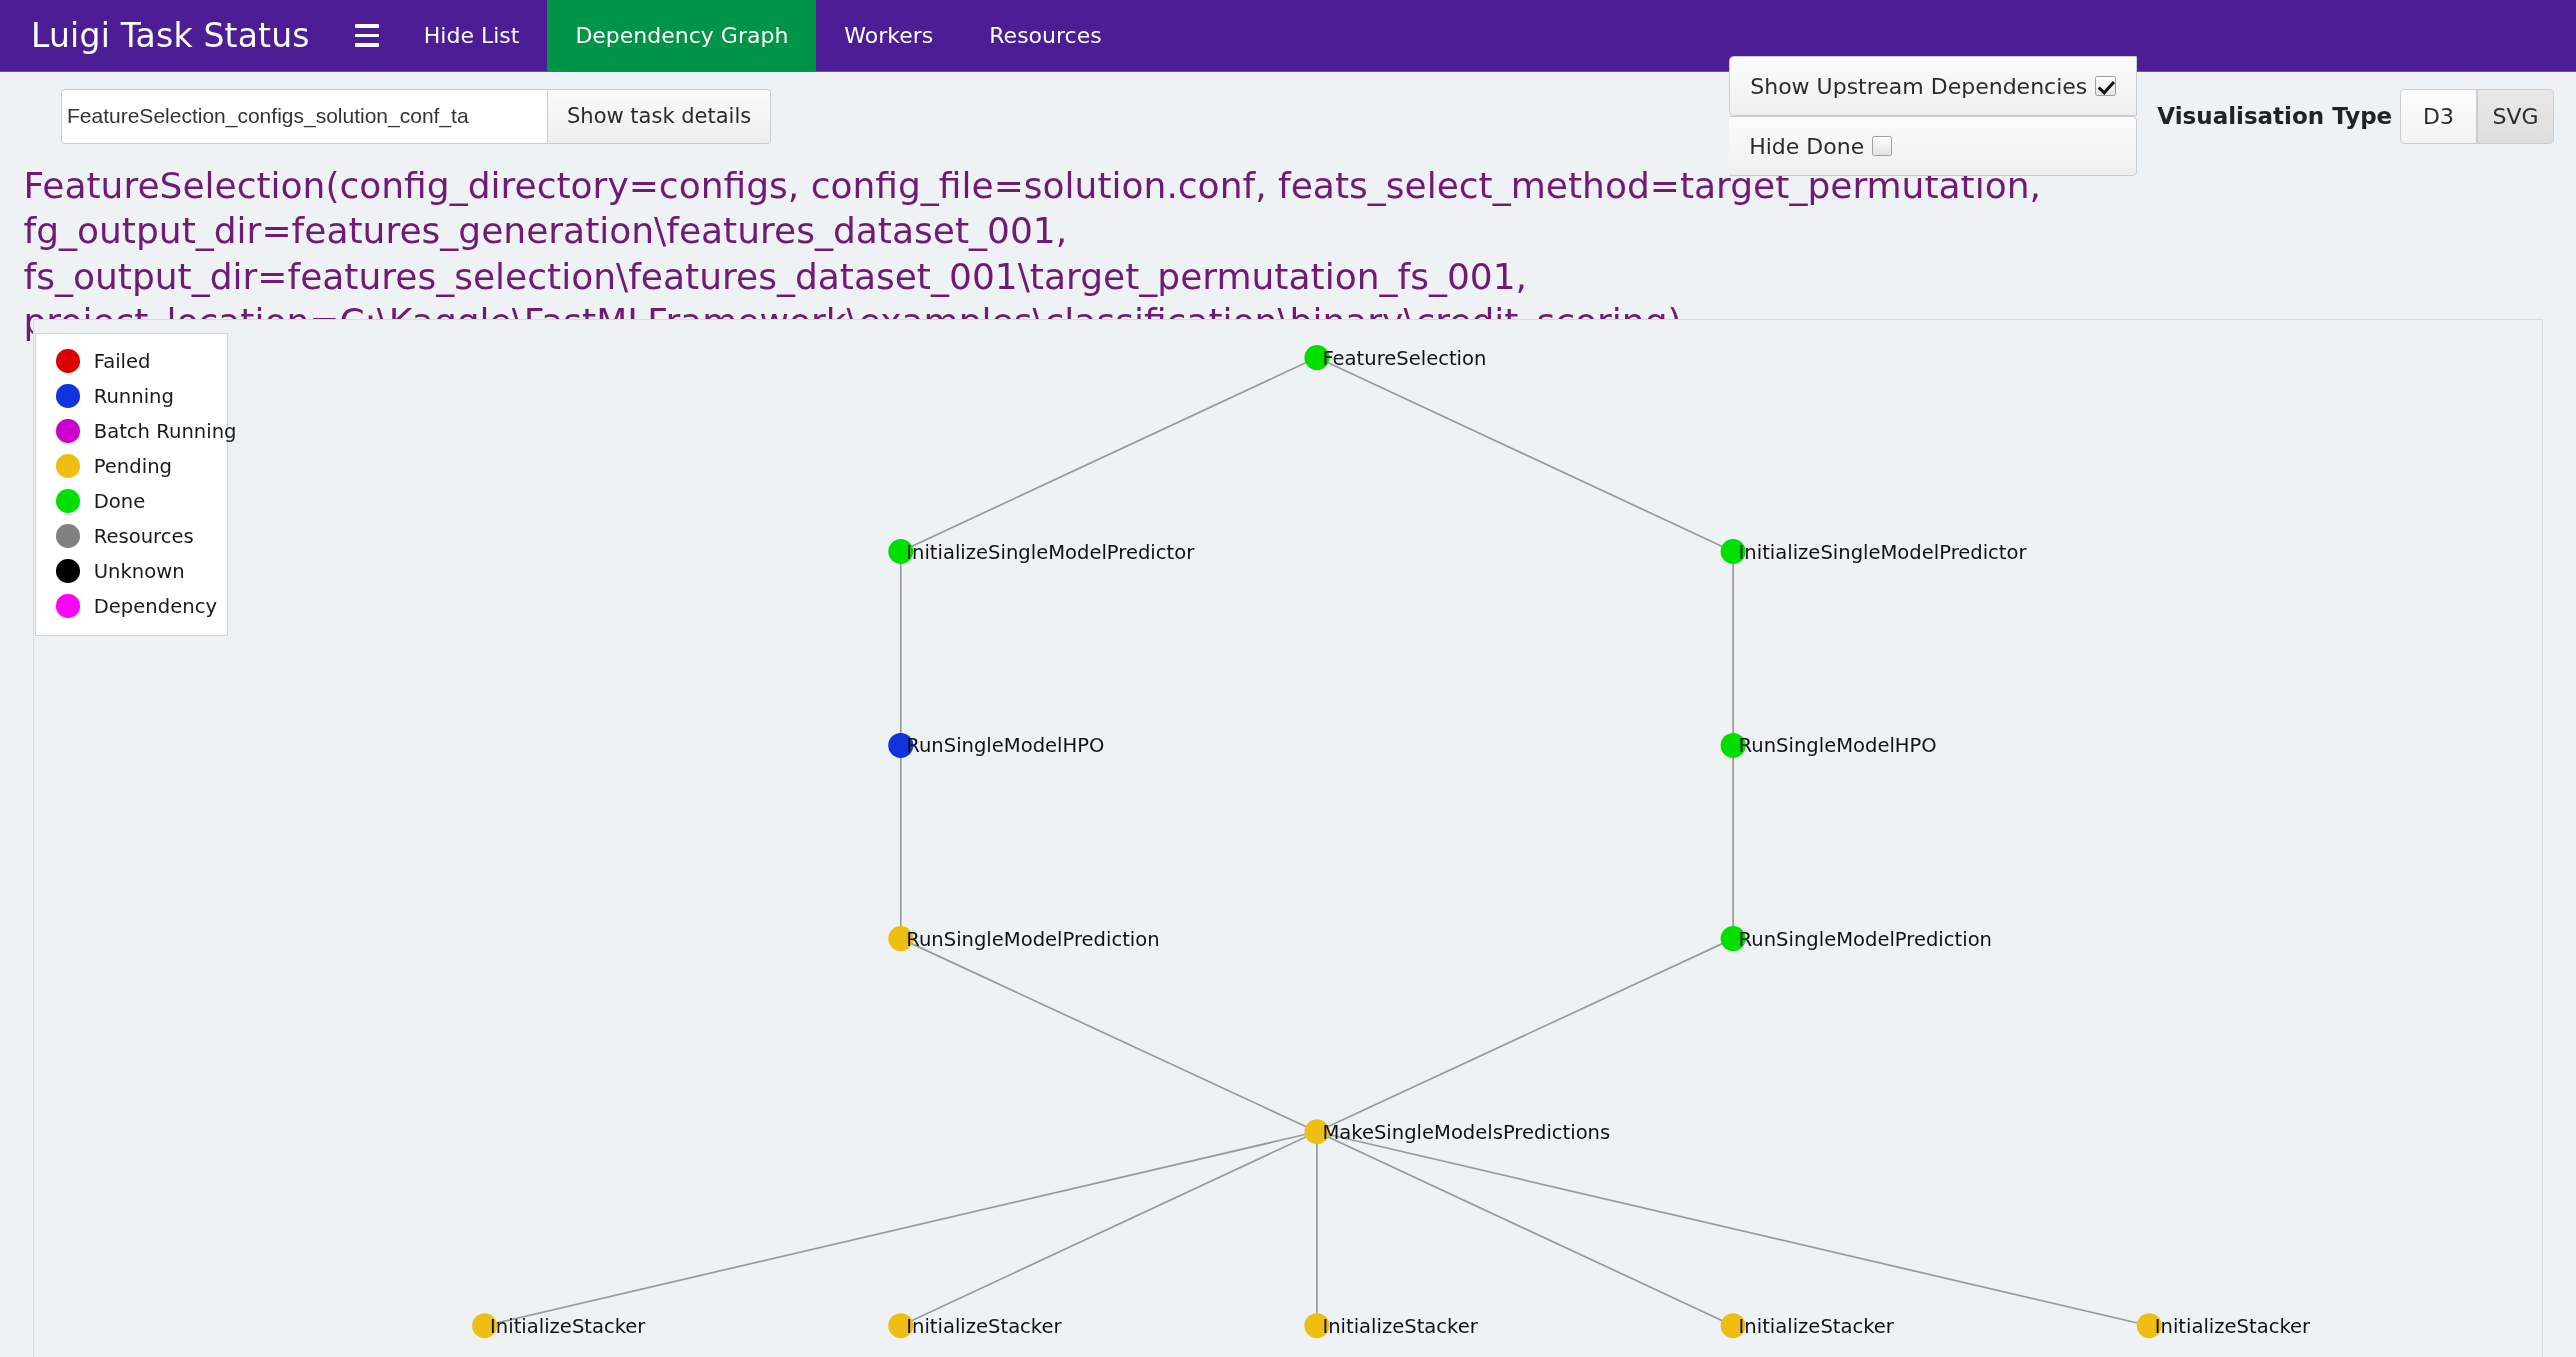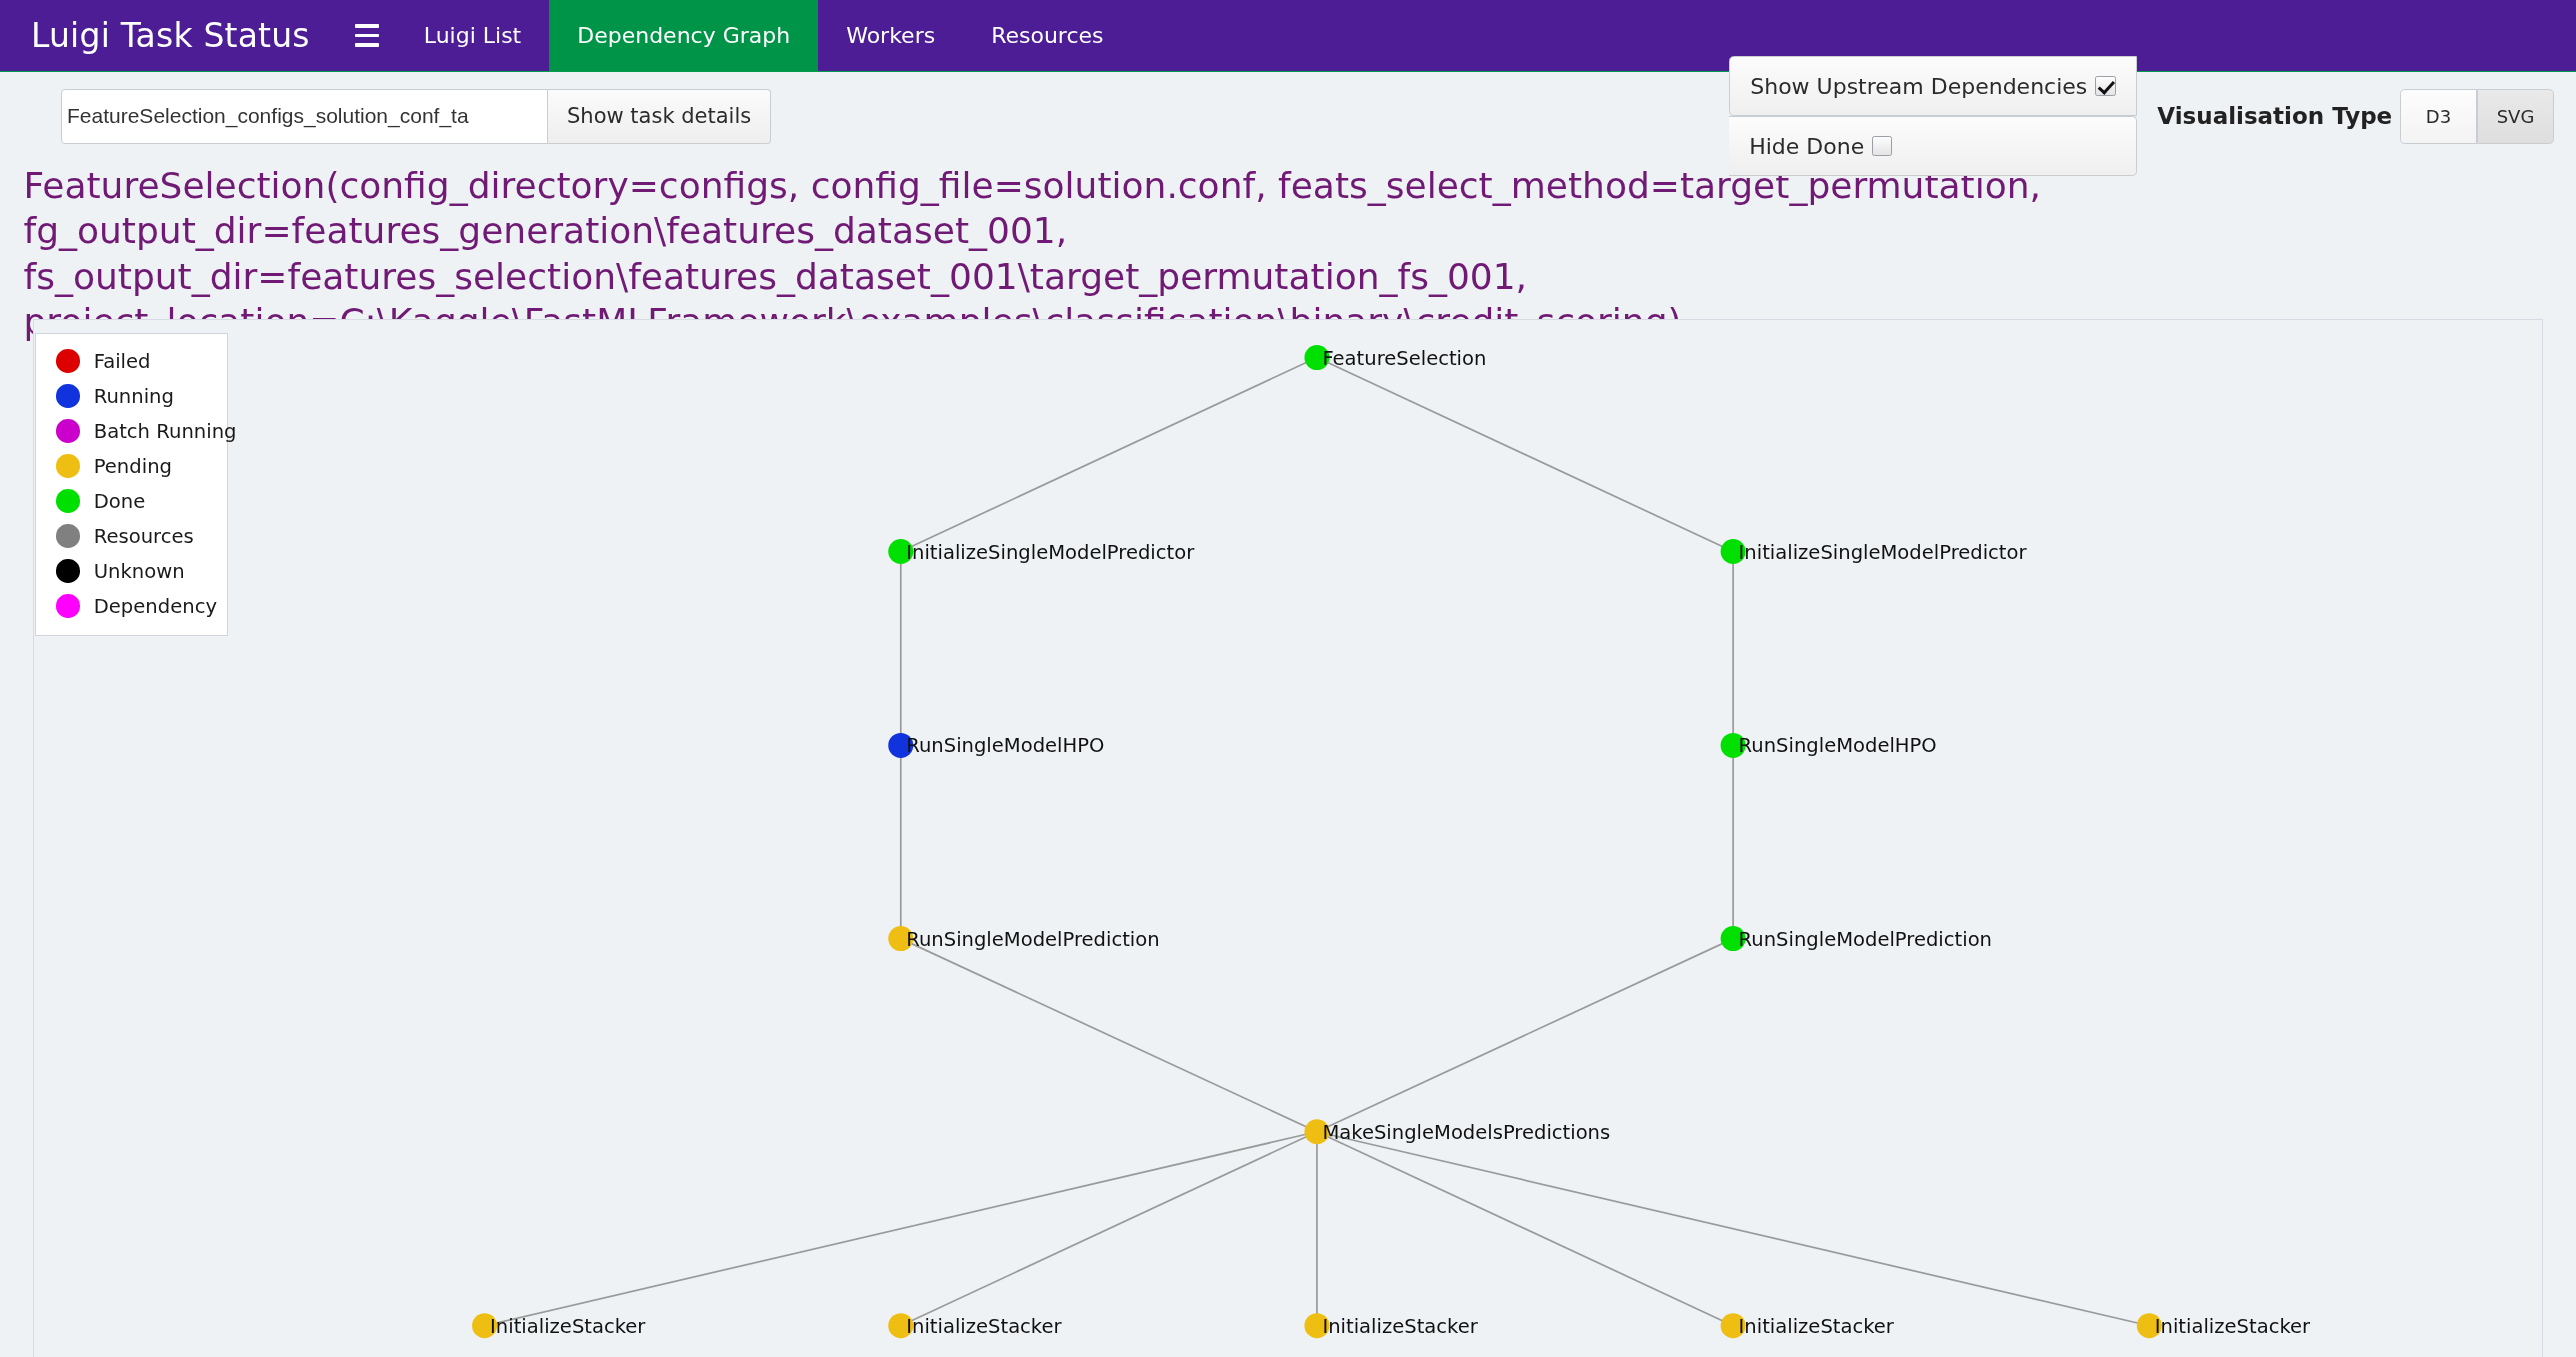--- a/index.html
+++ b/index.html
@@ -233,7 +233,7 @@
     <span></span>
   </div>
   <div class="navlinks">
-    <a class="navlink">Luigi List</a>
+    <a class="navlink">Hide List</a>
     <a class="navlink active">Dependency Graph</a>
     <a class="navlink">Workers</a>
     <a class="navlink">Resources</a>

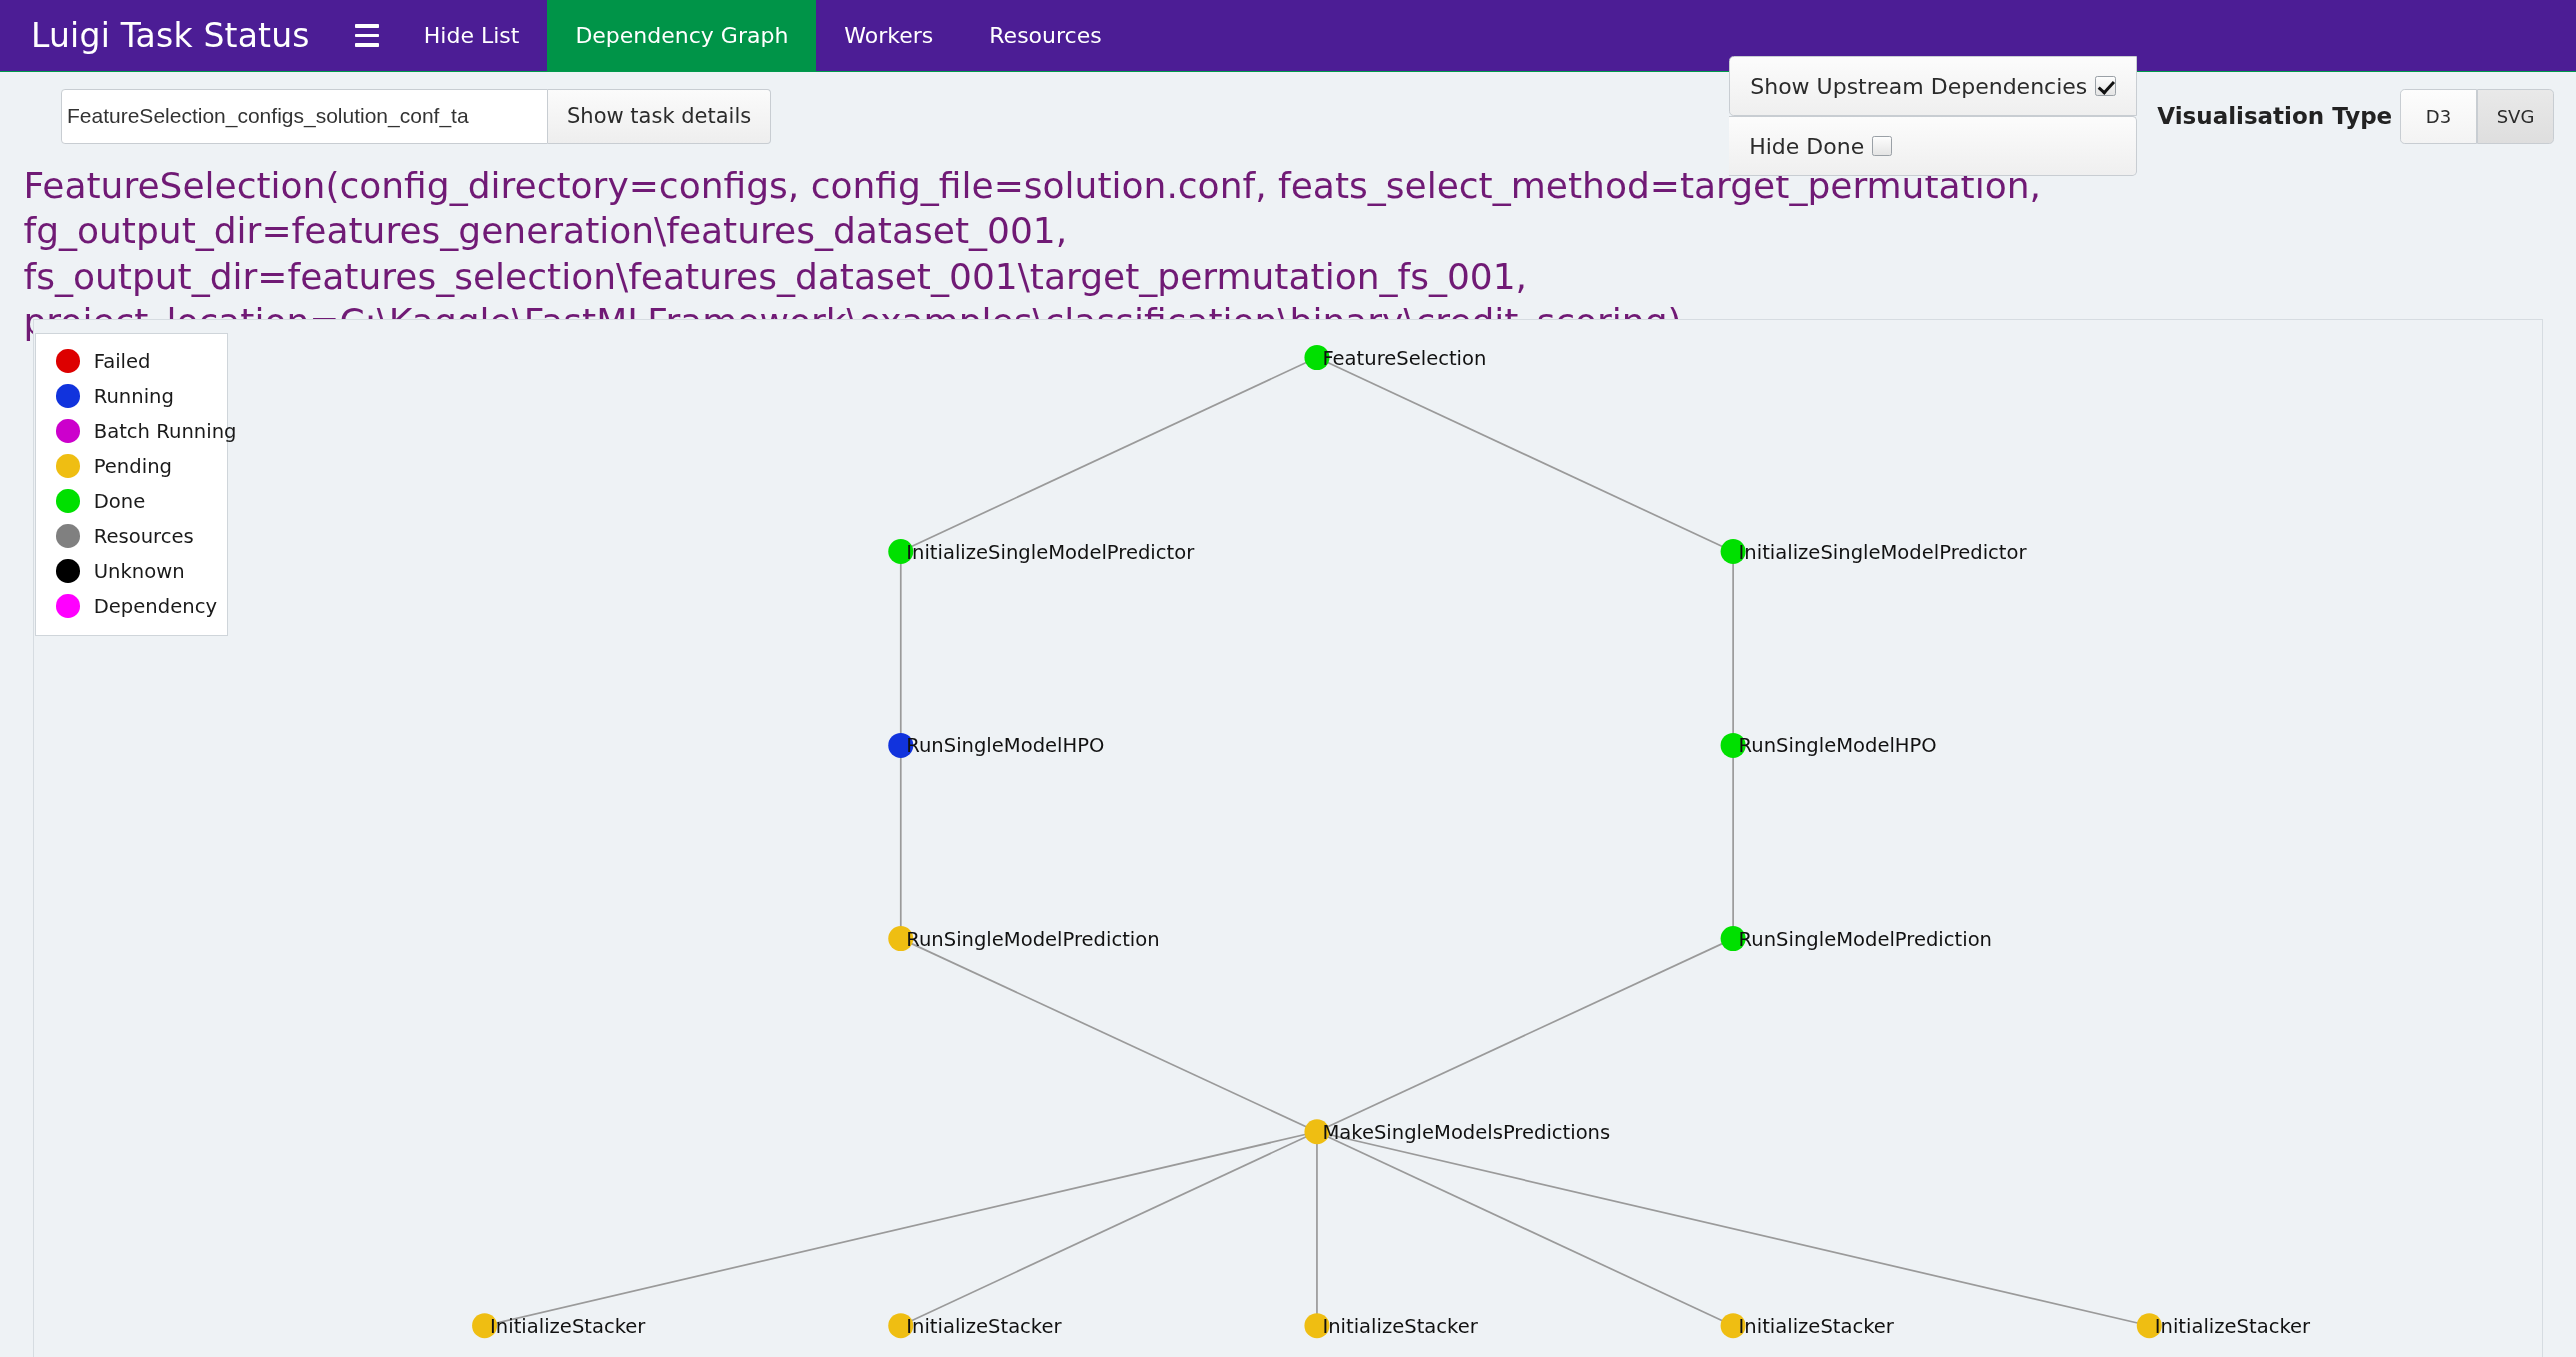--- a/index.html
+++ b/index.html
@@ -142,7 +142,7 @@
     height: 55px;
     min-width: 77px;
     padding: 0 14px;
-    font-size: 18px;
+    font-size: 22px;
     font-family: "DejaVu Sans", "Liberation Sans", sans-serif;
     color: #2b2b2b;
     background: linear-gradient(to bottom, #fdfdfd 0%, #f3f3f3 100%);

